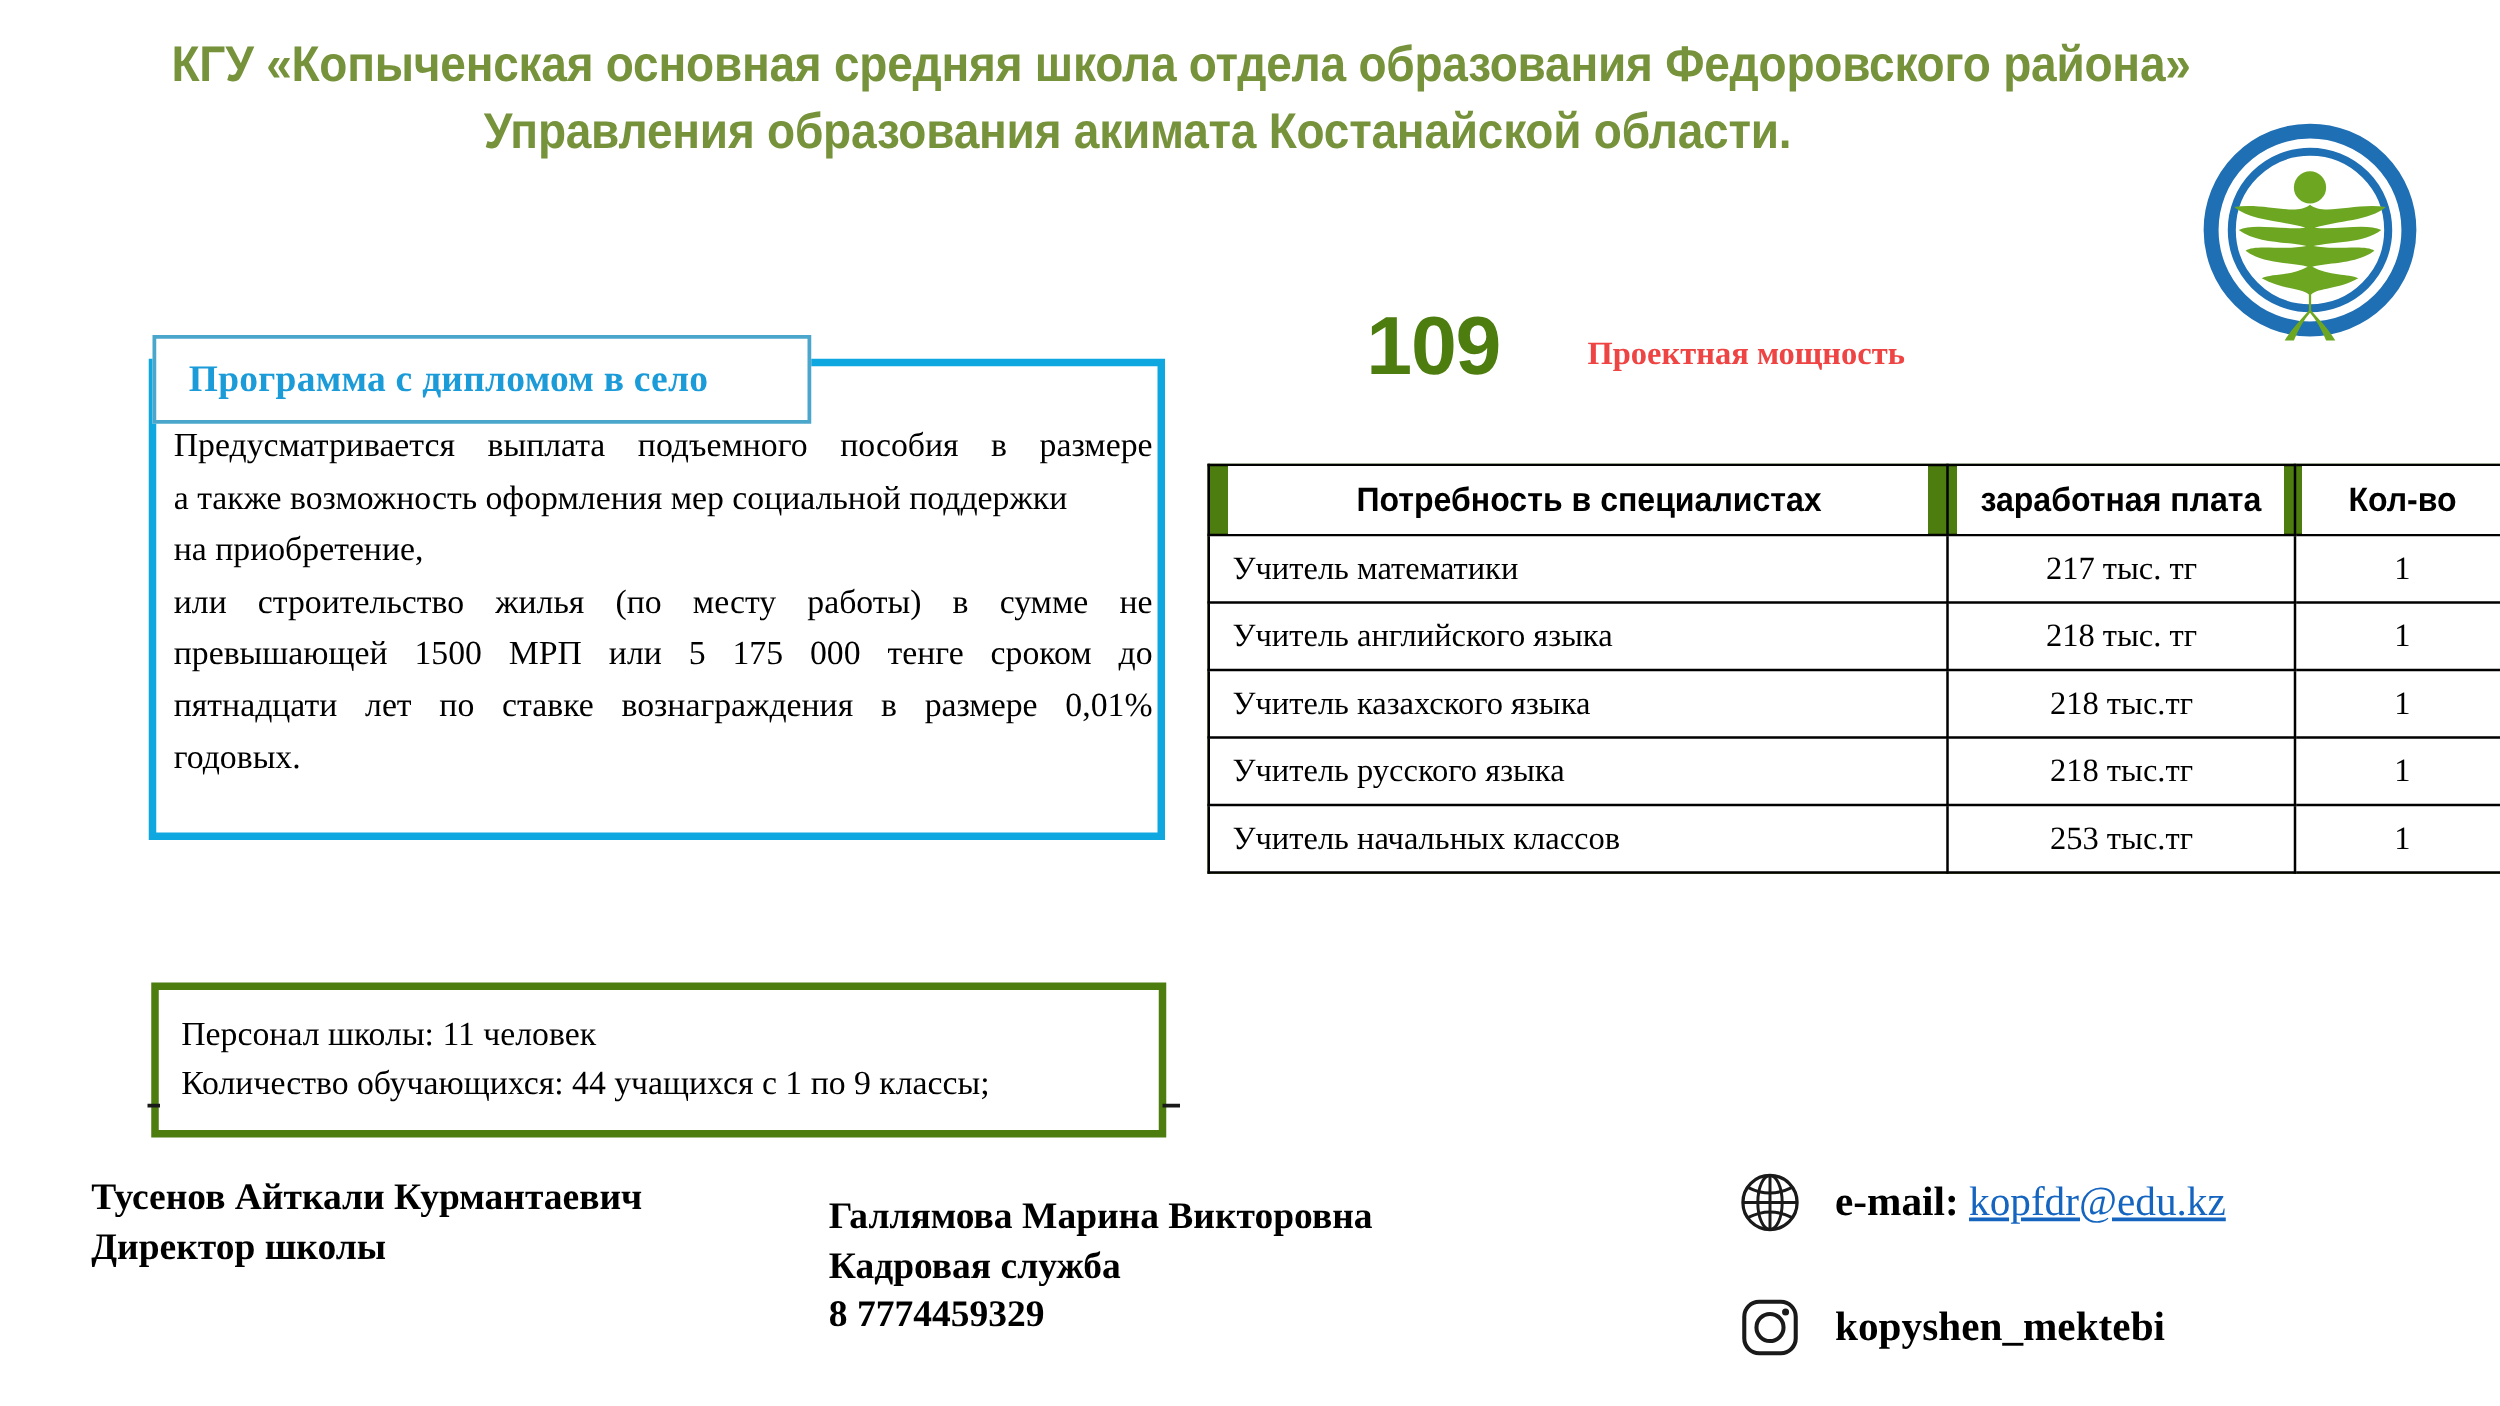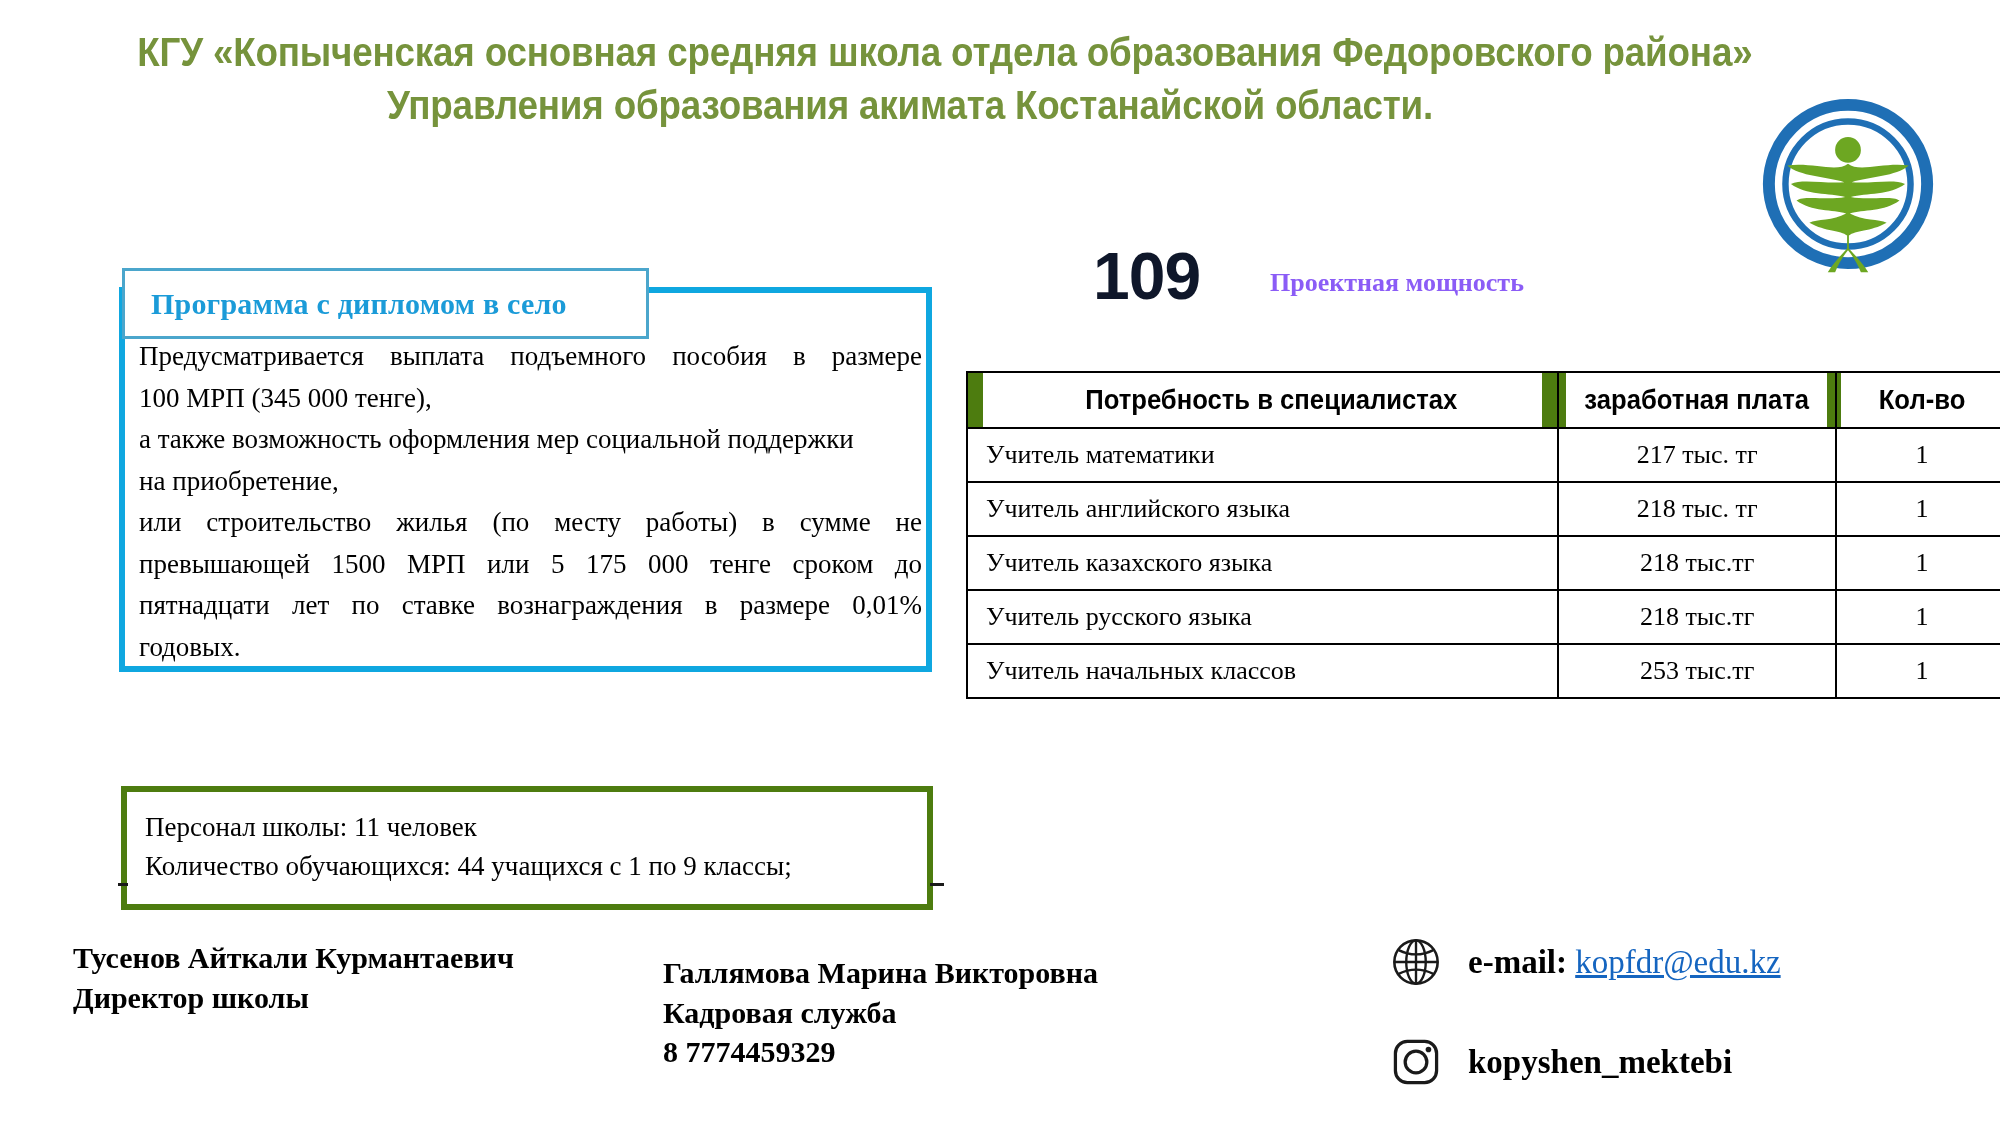--- a/index.html
+++ b/index.html
@@ -99,7 +99,7 @@
     position: absolute;
     left: 1093px;
     top: 243px;
-    color: #0f172a;
+    color: #4d7c0f;
     font-family: "Liberation Sans", "DejaVu Sans", sans-serif;
     font-weight: bold;
     font-size: 66px;

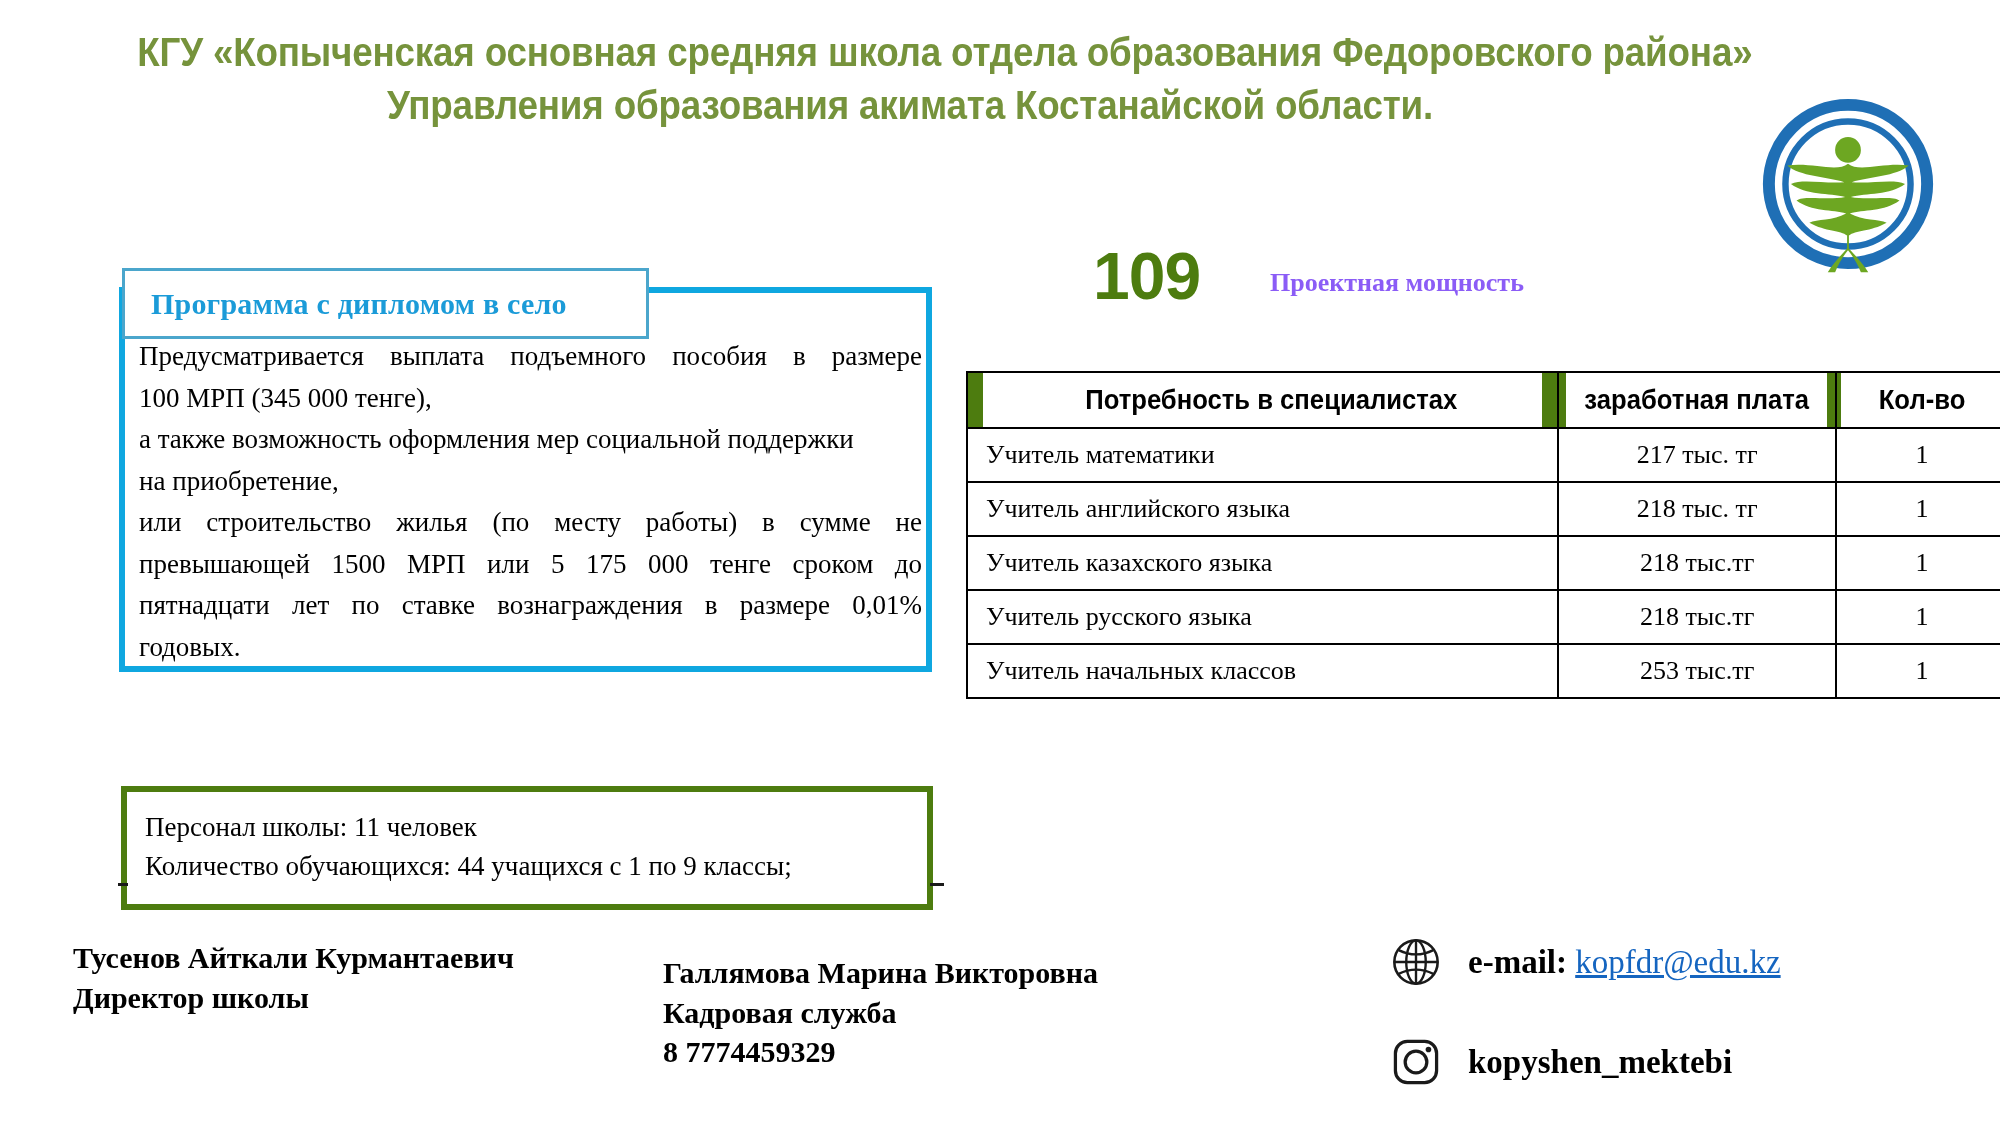--- a/index.html
+++ b/index.html
@@ -110,7 +110,7 @@
     position: absolute;
     left: 1270px;
     top: 268px;
-    color: #8b5cf6;
+    color: #ef4444;
     font-family: "Liberation Serif", "DejaVu Serif", serif;
     font-weight: bold;
     font-size: 26px;

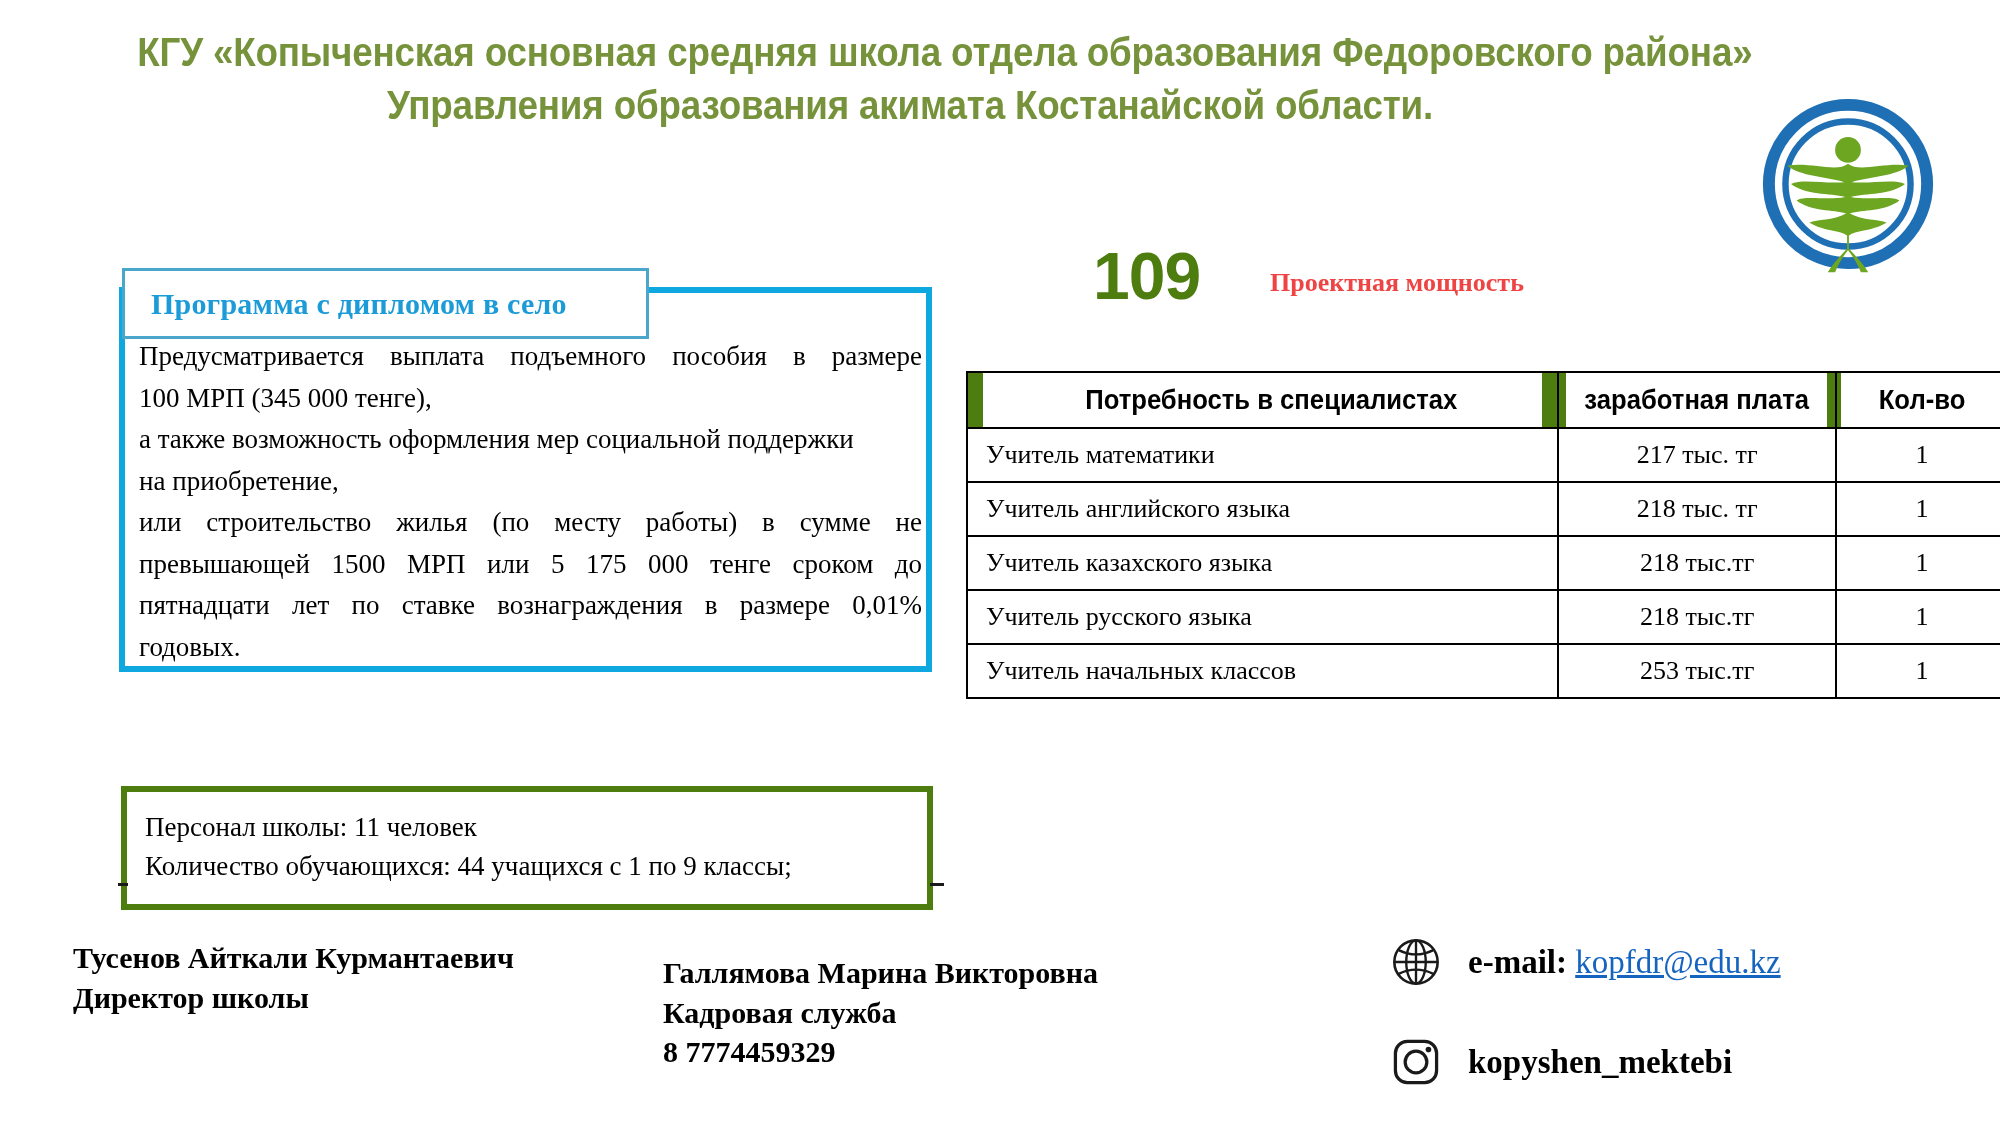--- a/index.html
+++ b/index.html
@@ -253,7 +253,6 @@
 
   <div class="program-body">
     <p class="just">Предусматривается выплата подъемного пособия в размере</p>
-    <p class="plain">100 МРП (345  000 тенге),</p>
     <p class="plain">а также возможность оформления мер социальной поддержки</p>
     <p class="plain">на приобретение,</p>
     <p class="just">или строительство жилья (по месту работы) в сумме не</p>

